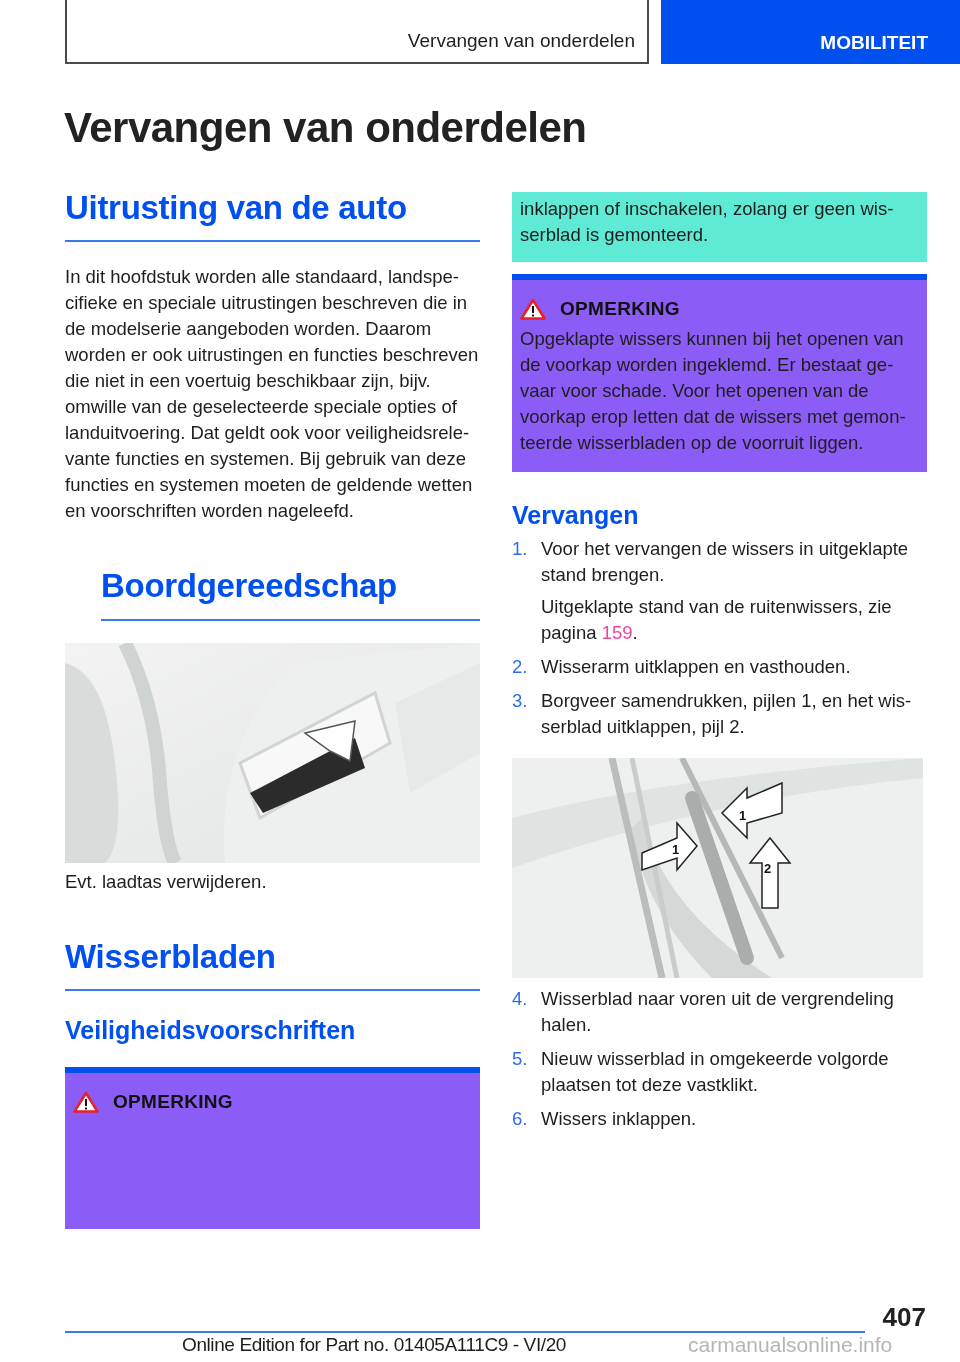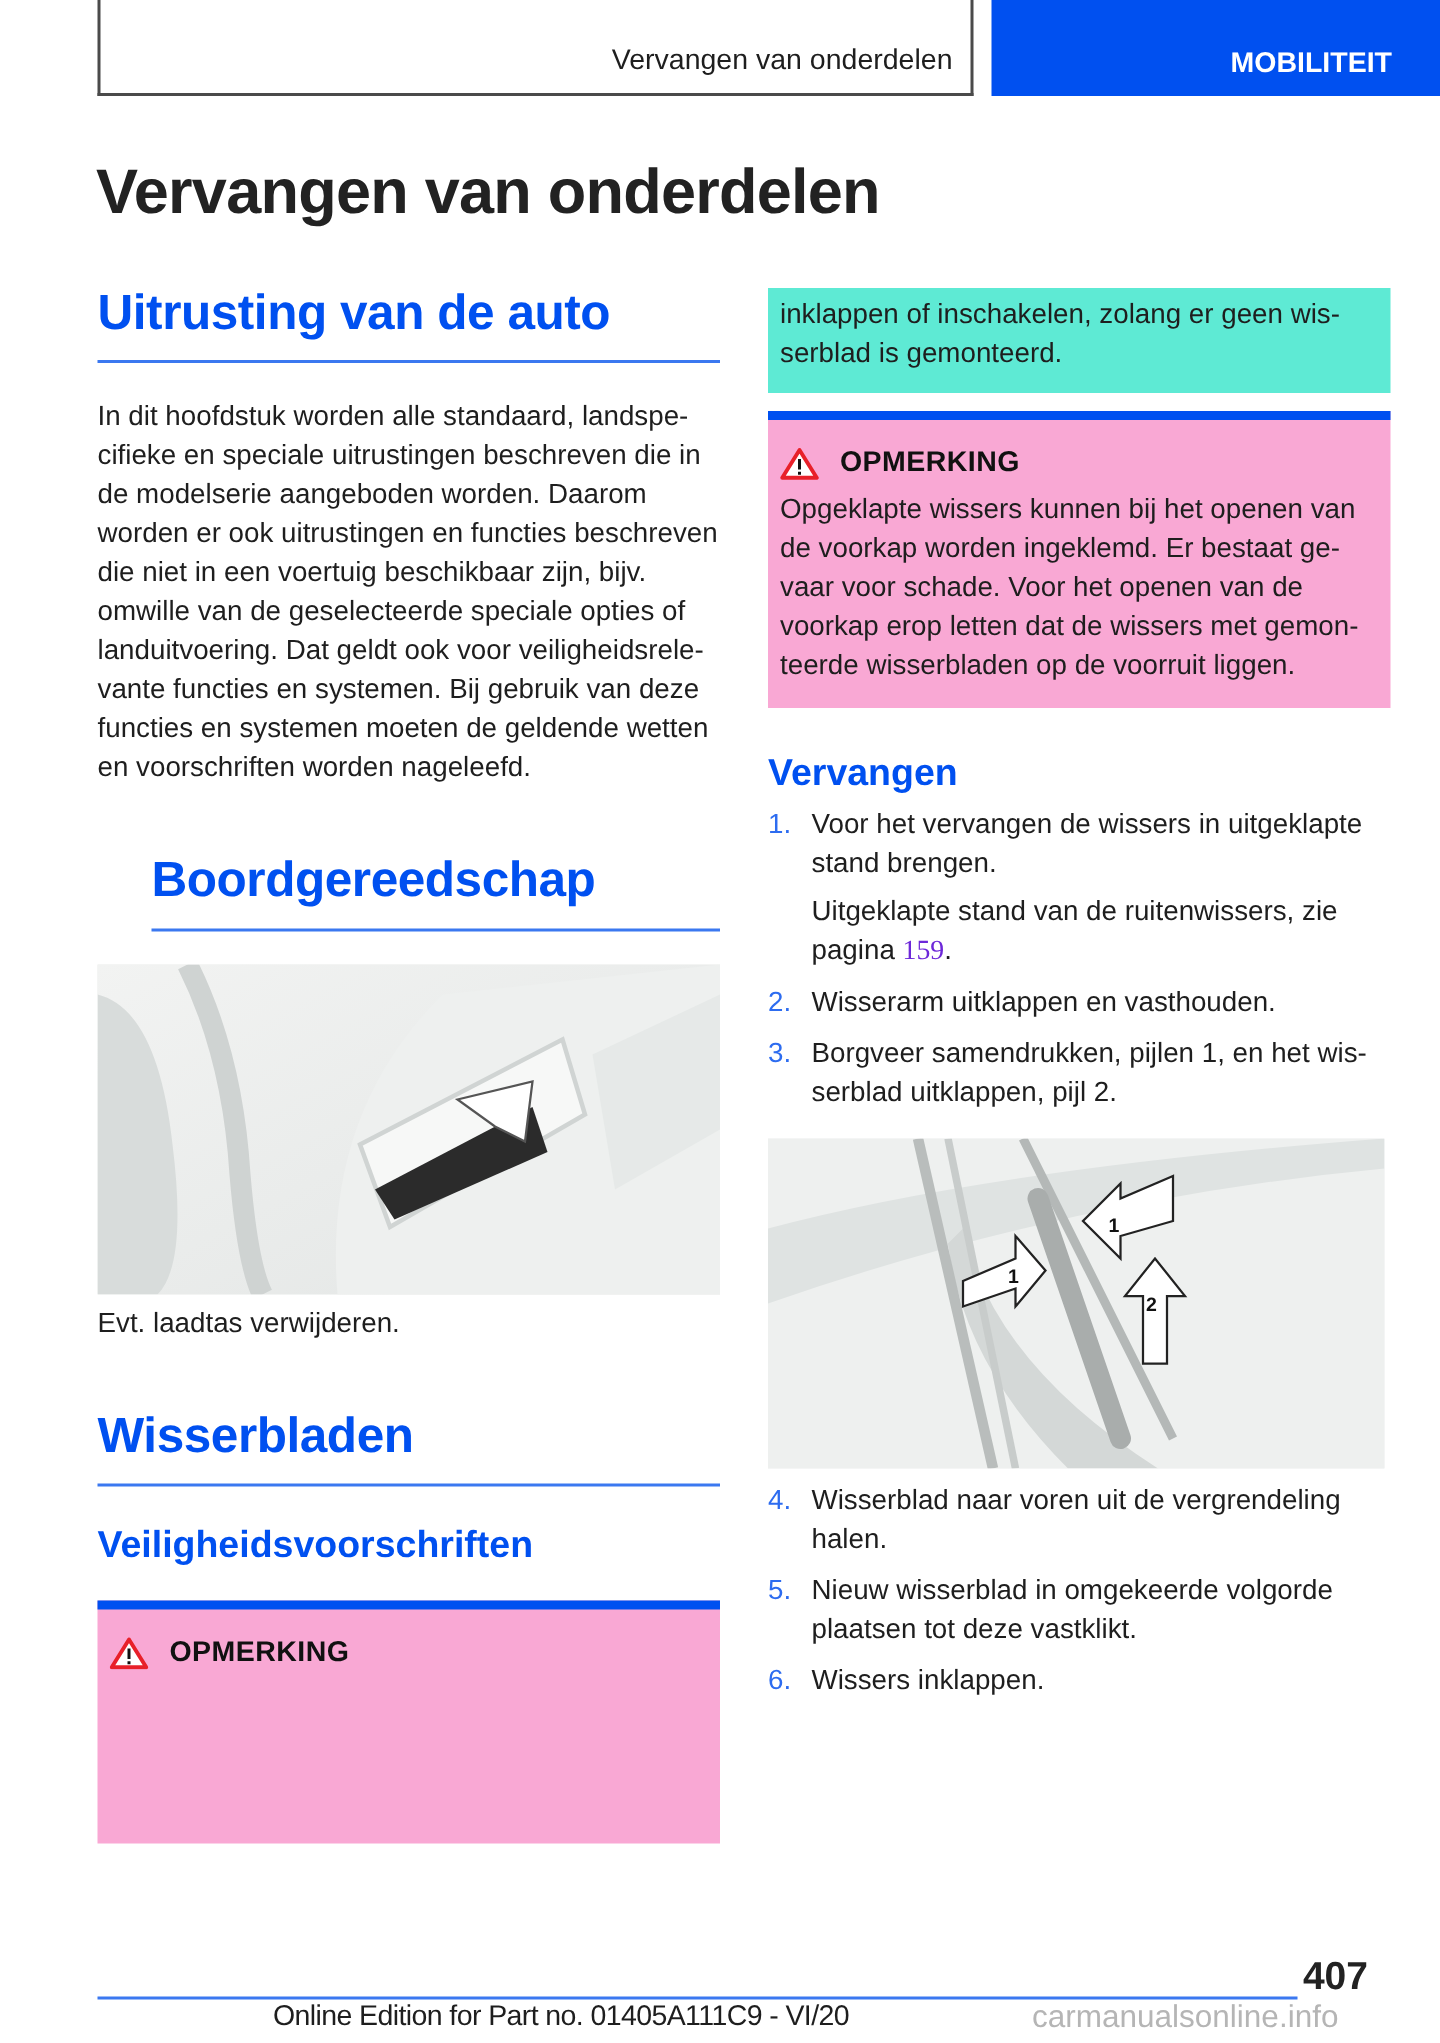--- a/index.html
+++ b/index.html
@@ -43,7 +43,7 @@
   .img-box { width: 415px; height: 220px; background: #e9ebea; position: relative; overflow: hidden; }
 
   .note {
-    background: #f9a8d4; border-top: 6px solid #0050f0; padding: 18px 8px 14px 8px;
+    background: #8b5cf6; border-top: 6px solid #0050f0; padding: 18px 8px 14px 8px;
   }
   .note-head { display: flex; align-items: center; gap: 14px; margin-bottom: 6px; }
   .note-title { font-size: 19px; font-weight: bold; color: #111; letter-spacing: 0.3px; }

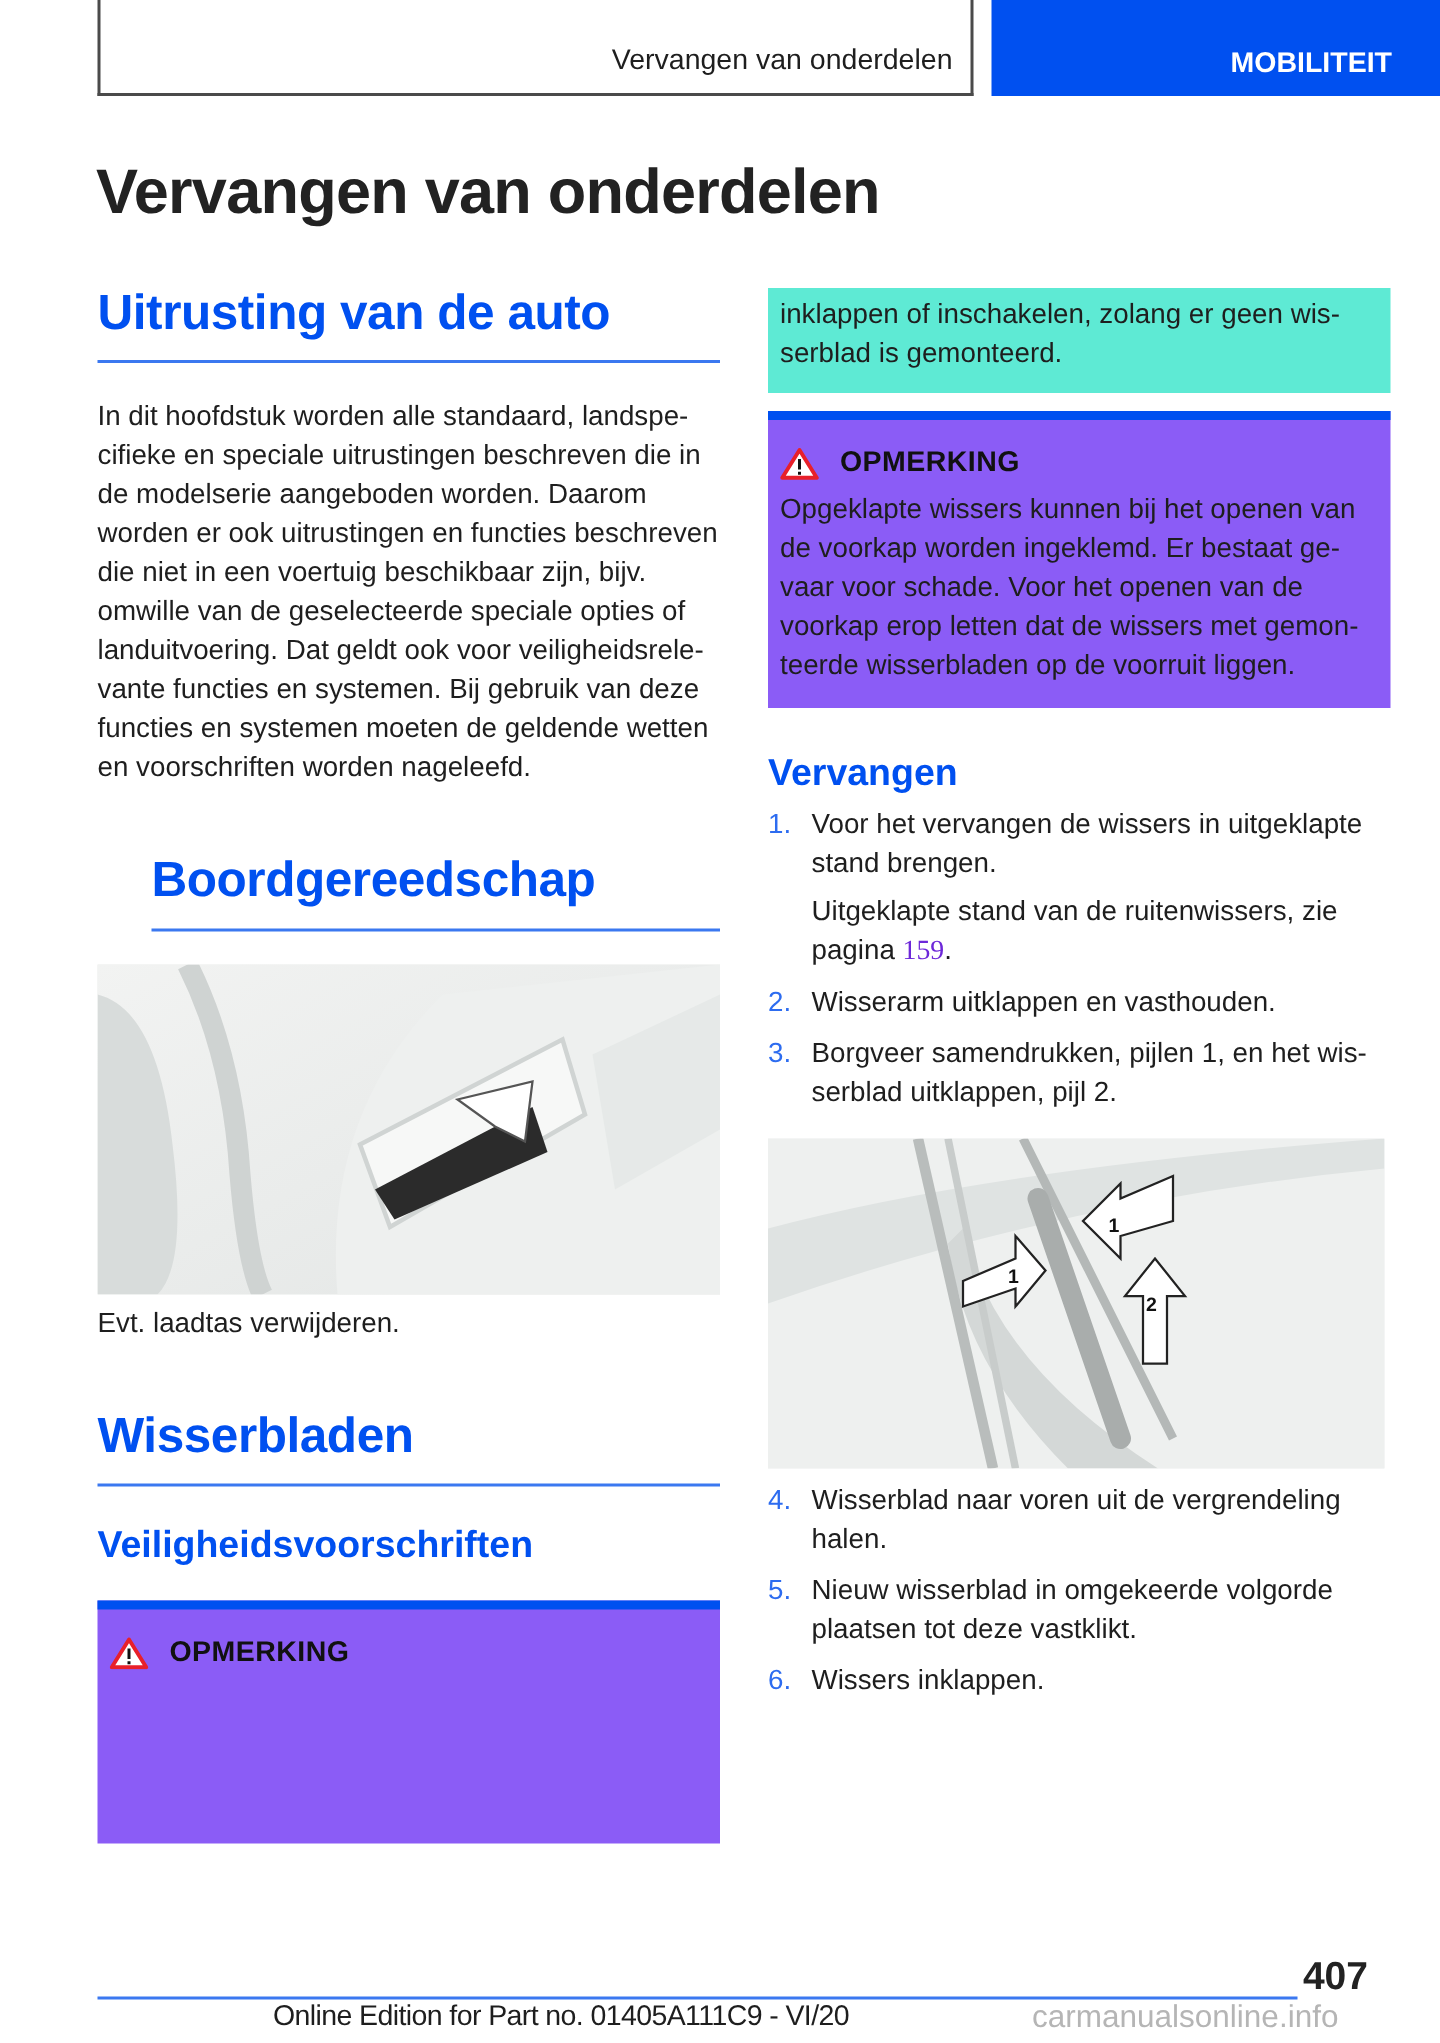--- a/index.html
+++ b/index.html
@@ -56,7 +56,7 @@
   .step-num { width: 29px; flex: none; color: #2d6cf0; }
   .step-text { flex: 1; }
   .sub { padding-left: 29px; font-size: 18.5px; line-height: 26px; margin-top: 6px; }
-  .link { color: #6d28d9; font-family: Liberation Serif, serif; }
+  .link { color: #ec4899; }
 
   .footer-line { position: absolute; left: 65px; top: 1331px; width: 800px; height: 2px; background: #3b78f0; }
   .page-num { position: absolute; right: 48px; top: 1302px; font-size: 26px; font-weight: bold; color: #222; }

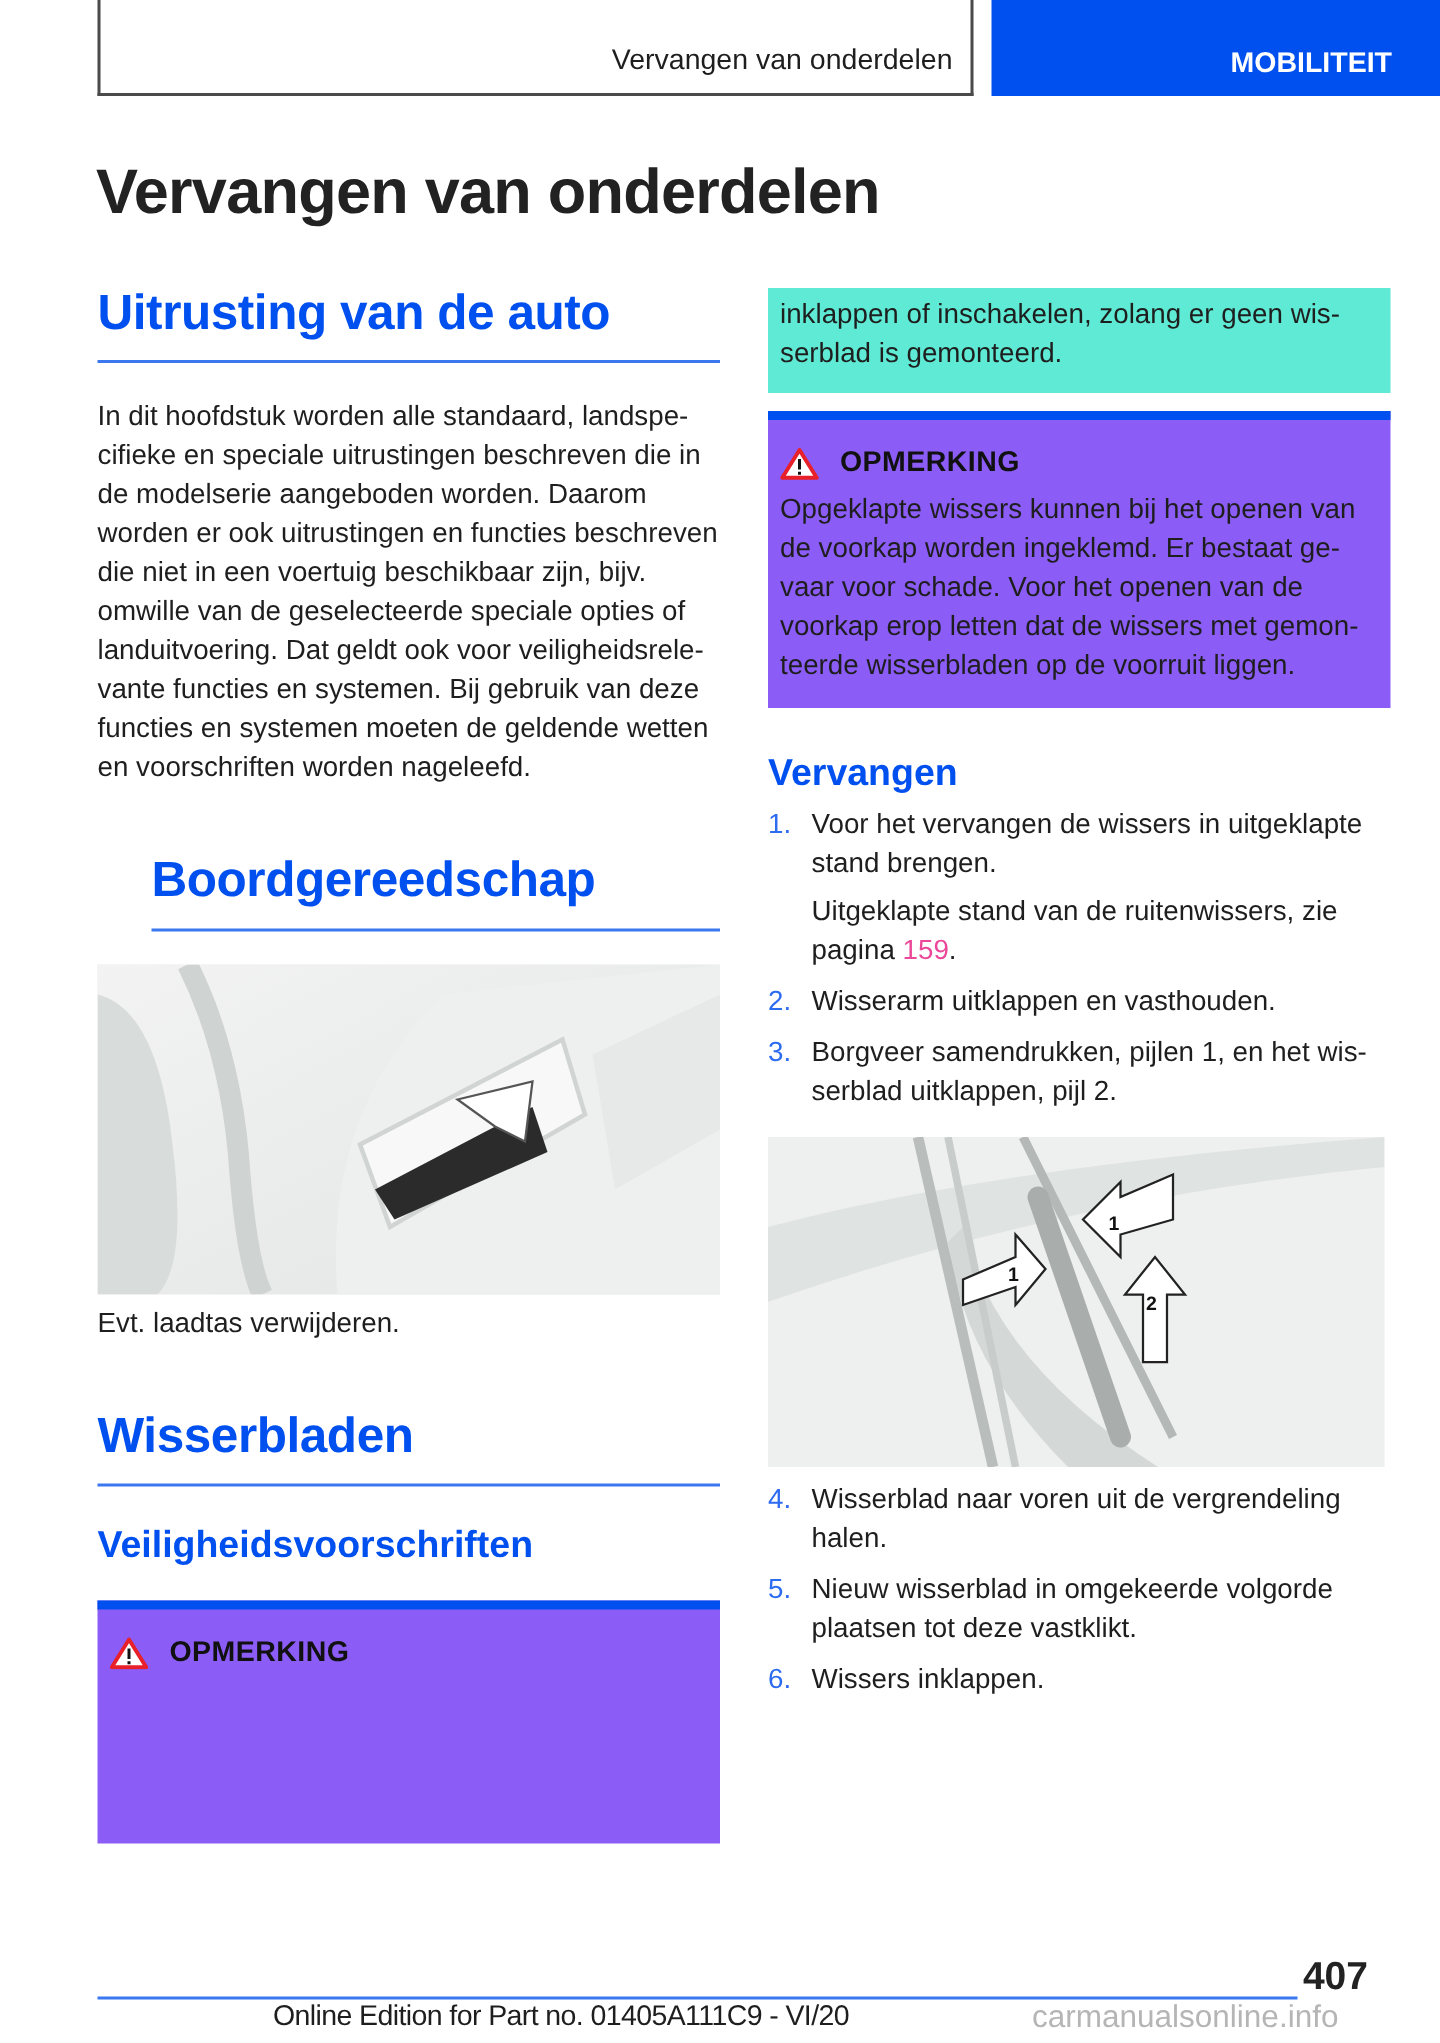--- a/index.html
+++ b/index.html
@@ -59,7 +59,7 @@
   .link { color: #ec4899; }
 
   .footer-line { position: absolute; left: 65px; top: 1331px; width: 800px; height: 2px; background: #3b78f0; }
-  .page-num { position: absolute; right: 48px; top: 1302px; font-size: 26px; font-weight: bold; color: #222; }
+  .page-num { position: absolute; right: 34px; top: 1302px; font-size: 26px; font-weight: bold; color: #222; }
   .footer-text { position: absolute; left: 182px; top: 1334px; font-size: 19px; color: #1e1e1e; letter-spacing: -0.4px; }
   .watermark { position: absolute; left: 688px; top: 1333px; font-size: 21px; color: #b5b5b5; }
 </style>

